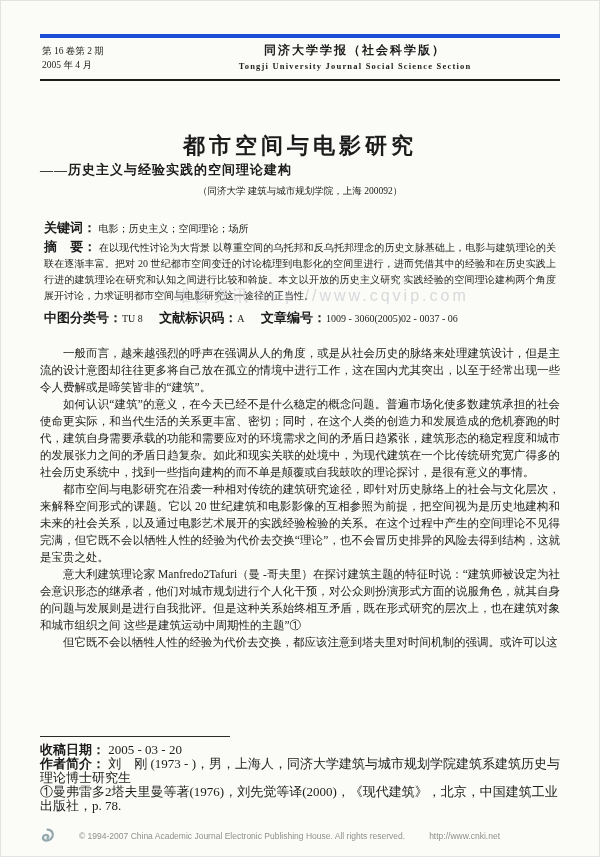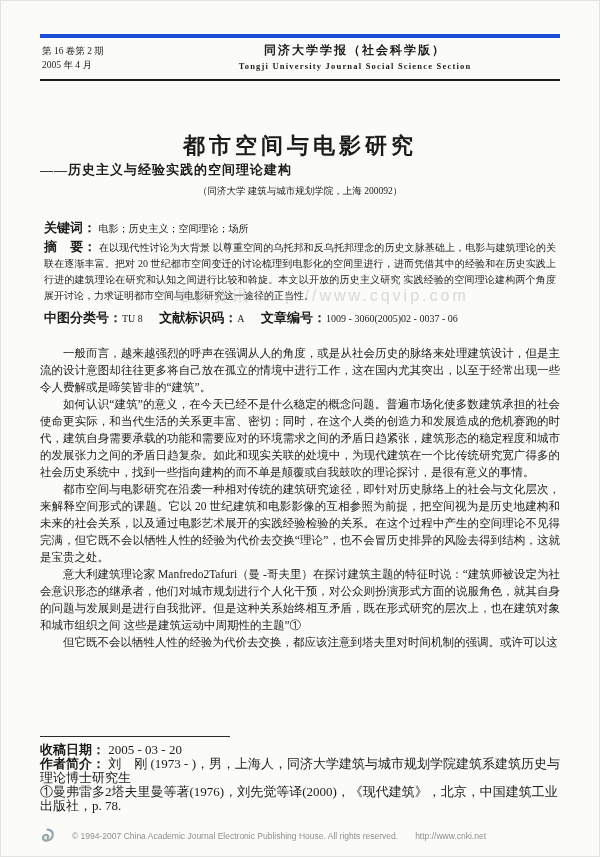--- a/index.html
+++ b/index.html
@@ -58,7 +58,7 @@
 
   .pagefooter {
     margin-top:10px; padding-top:6px;
-    display:flex; align-items:center; gap:17px;
+    display:flex; align-items:center; gap:24px;
     font-size:8.5px; color:#8f8f8f;
     font-family:"Liberation Sans","DejaVu Sans",sans-serif;
   }

